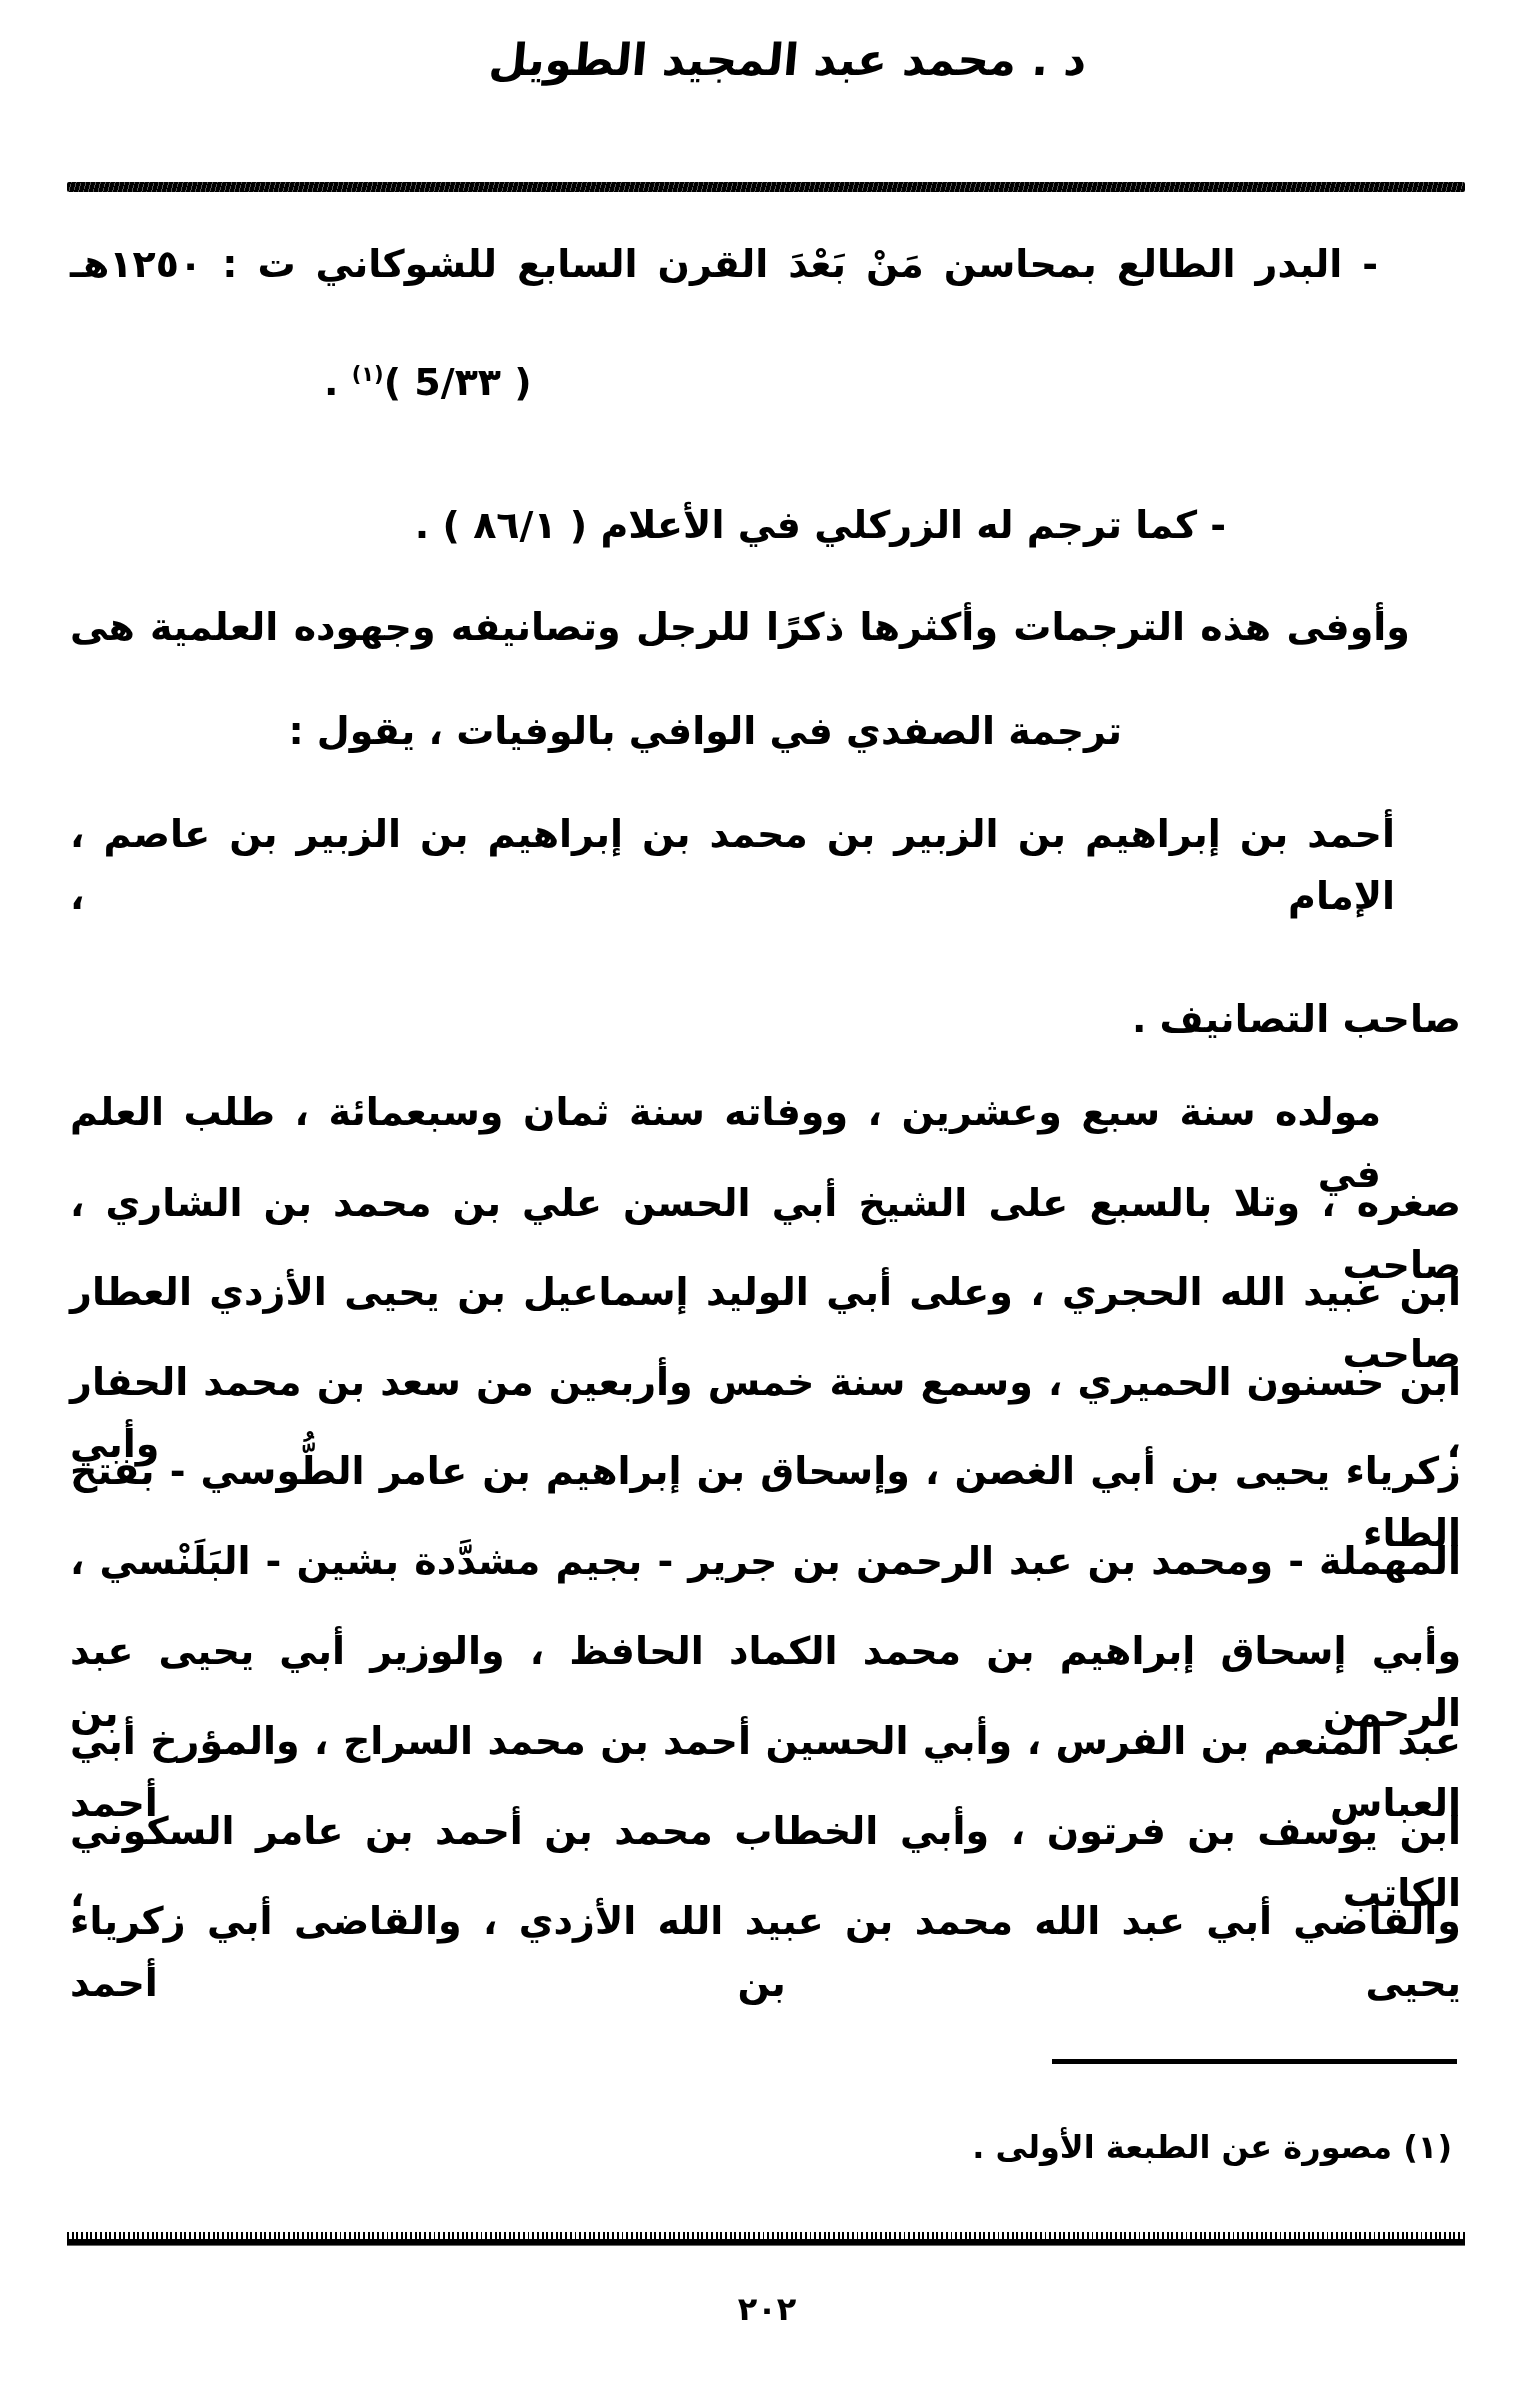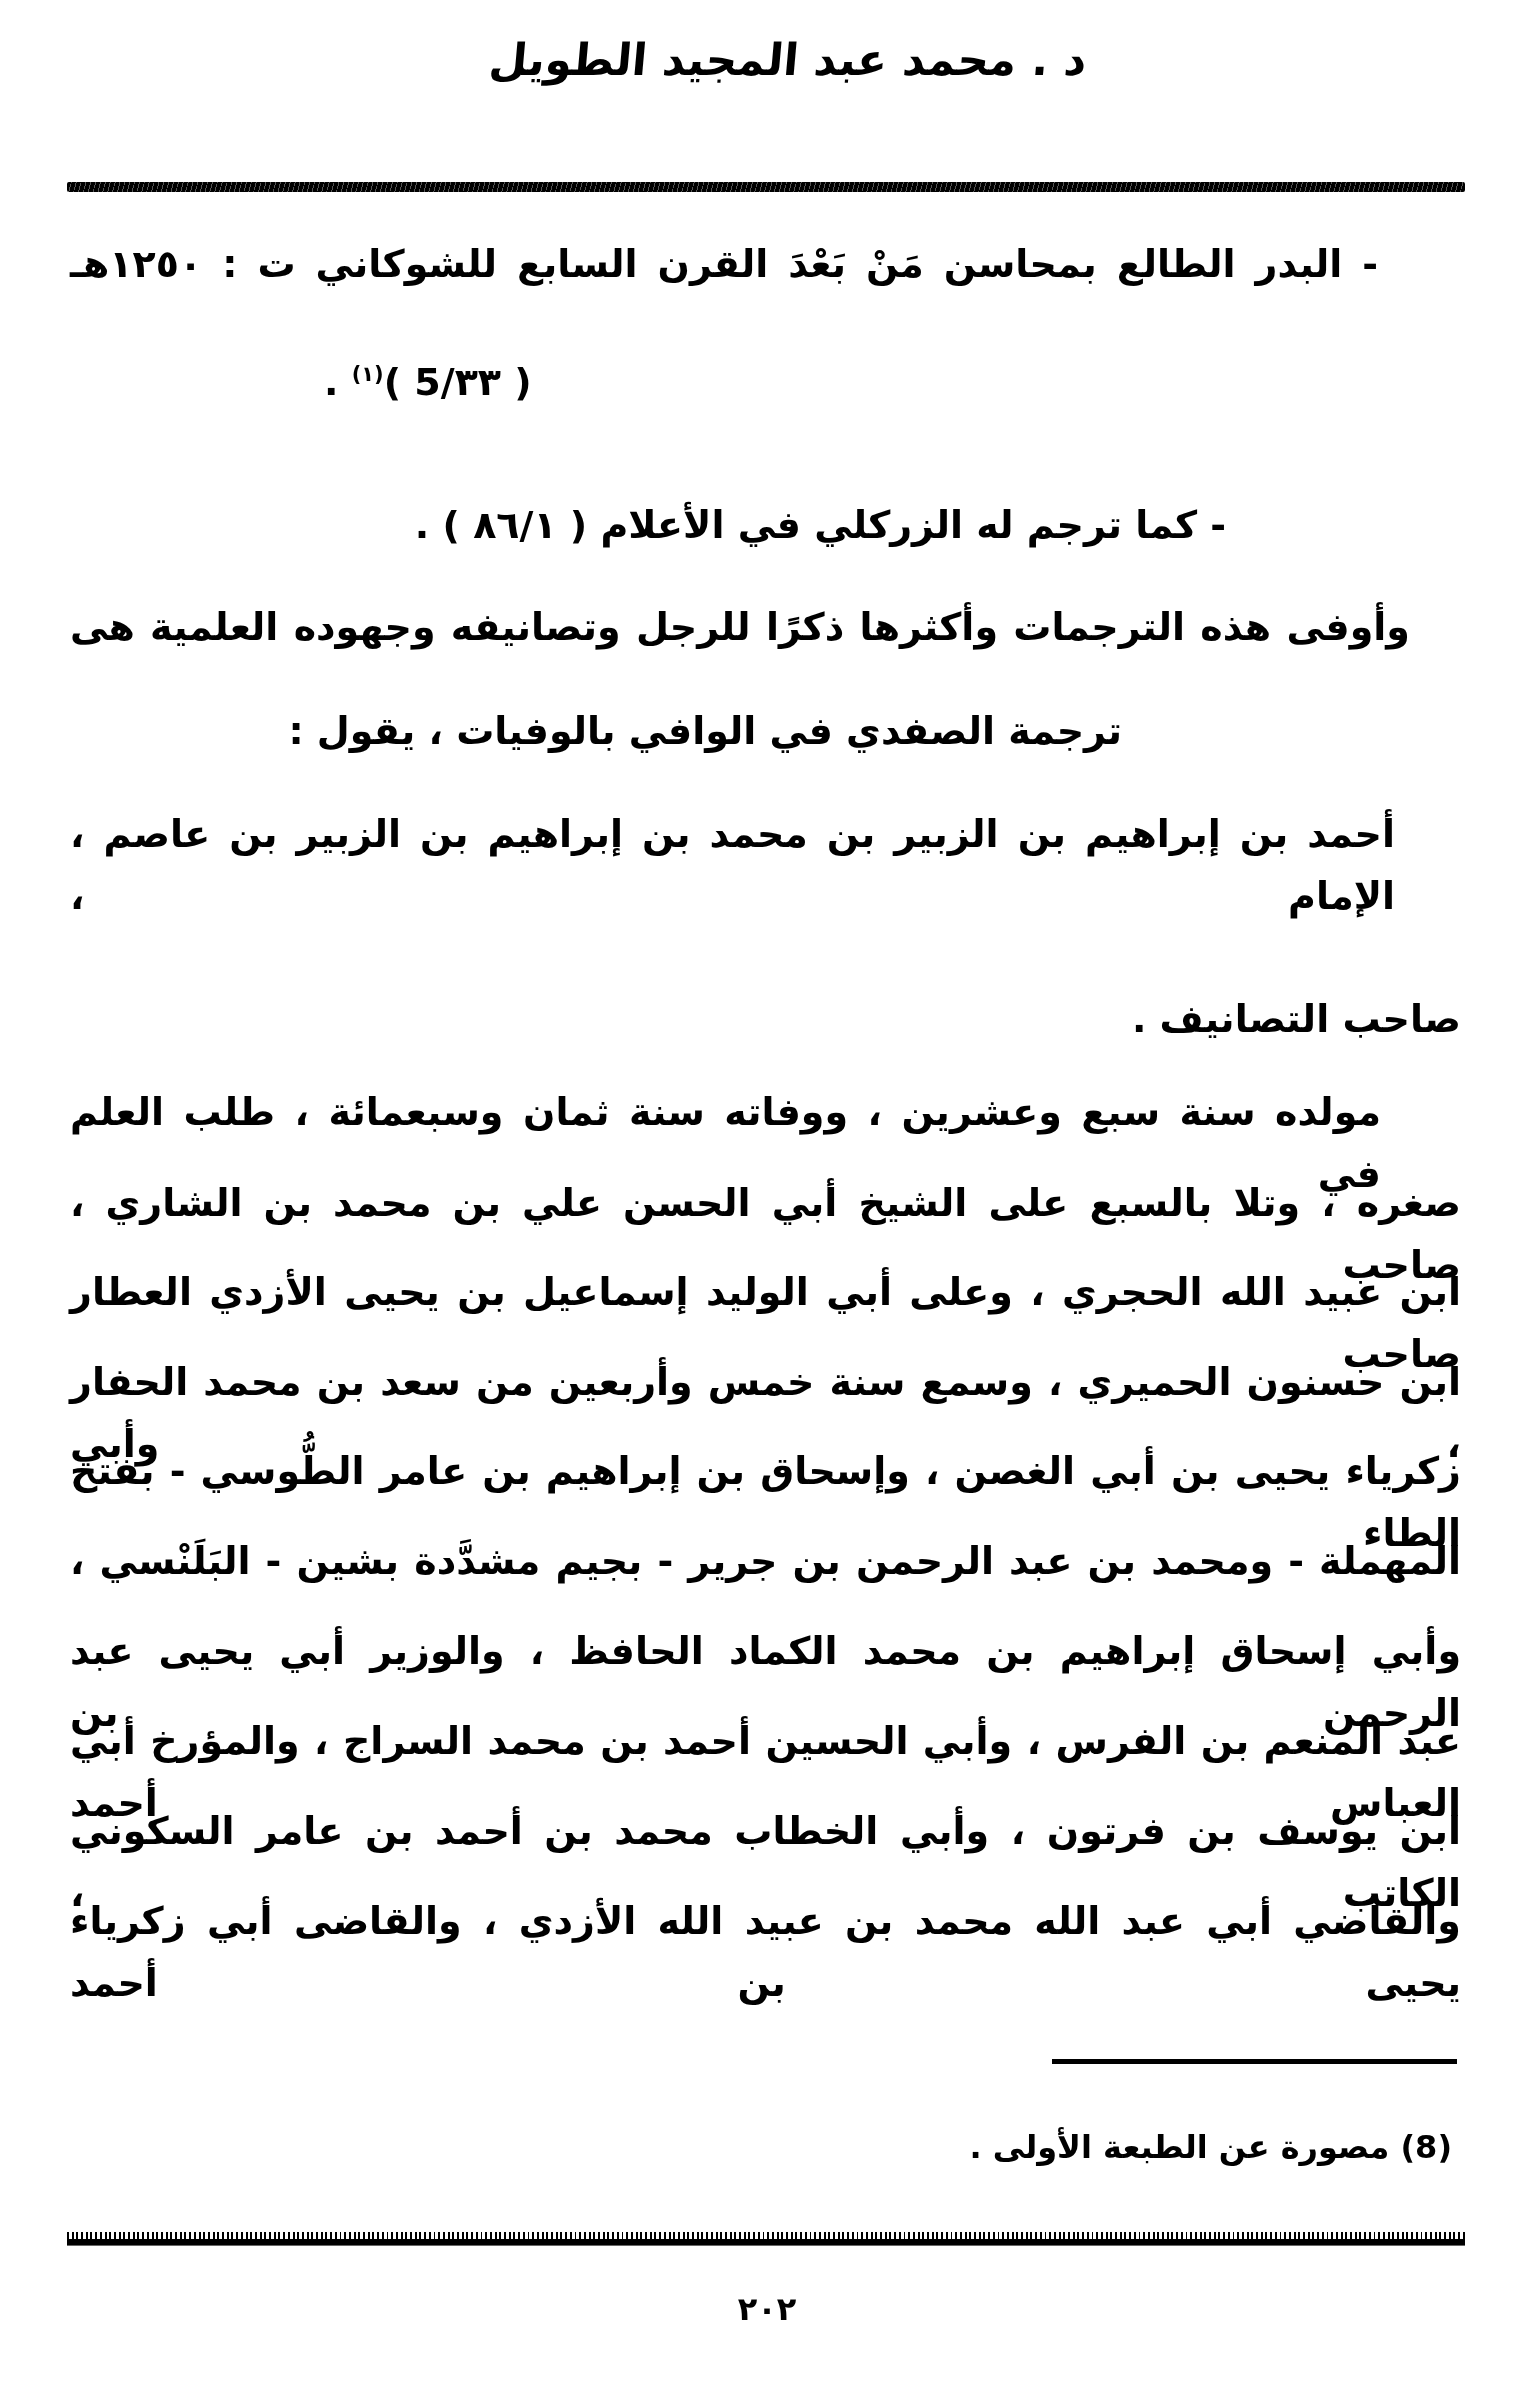--- a/index.html
+++ b/index.html
@@ -117,7 +117,7 @@
 
   <div class="rule-footnote"></div>
 
-  <div class="footnote-text">(8) مصورة عن الطبعة الأولى .</div>
+  <div class="footnote-text">(١) مصورة عن الطبعة الأولى .</div>
 
   <div class="rule-bottom"></div>
 

